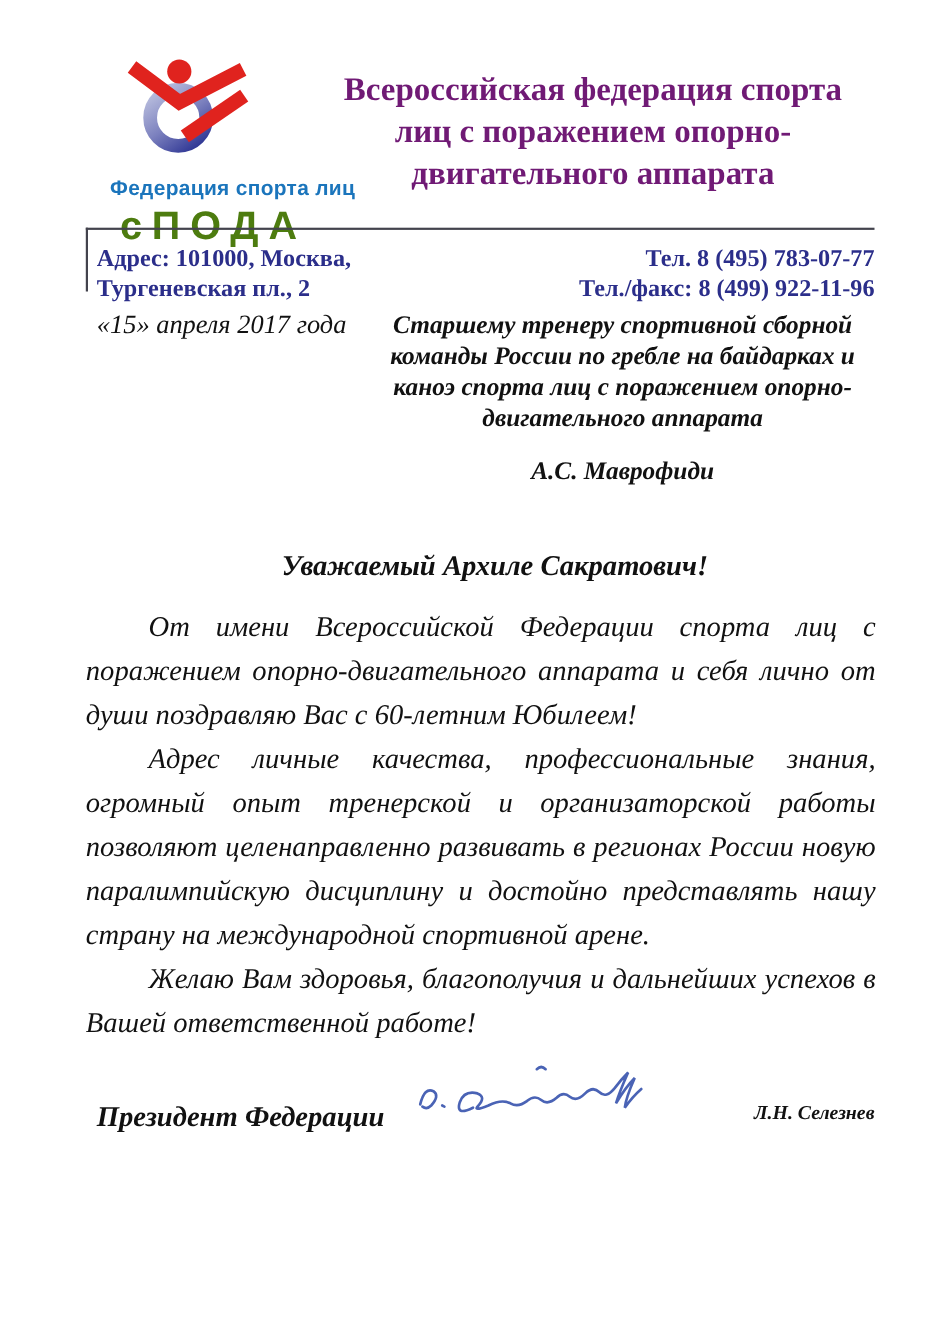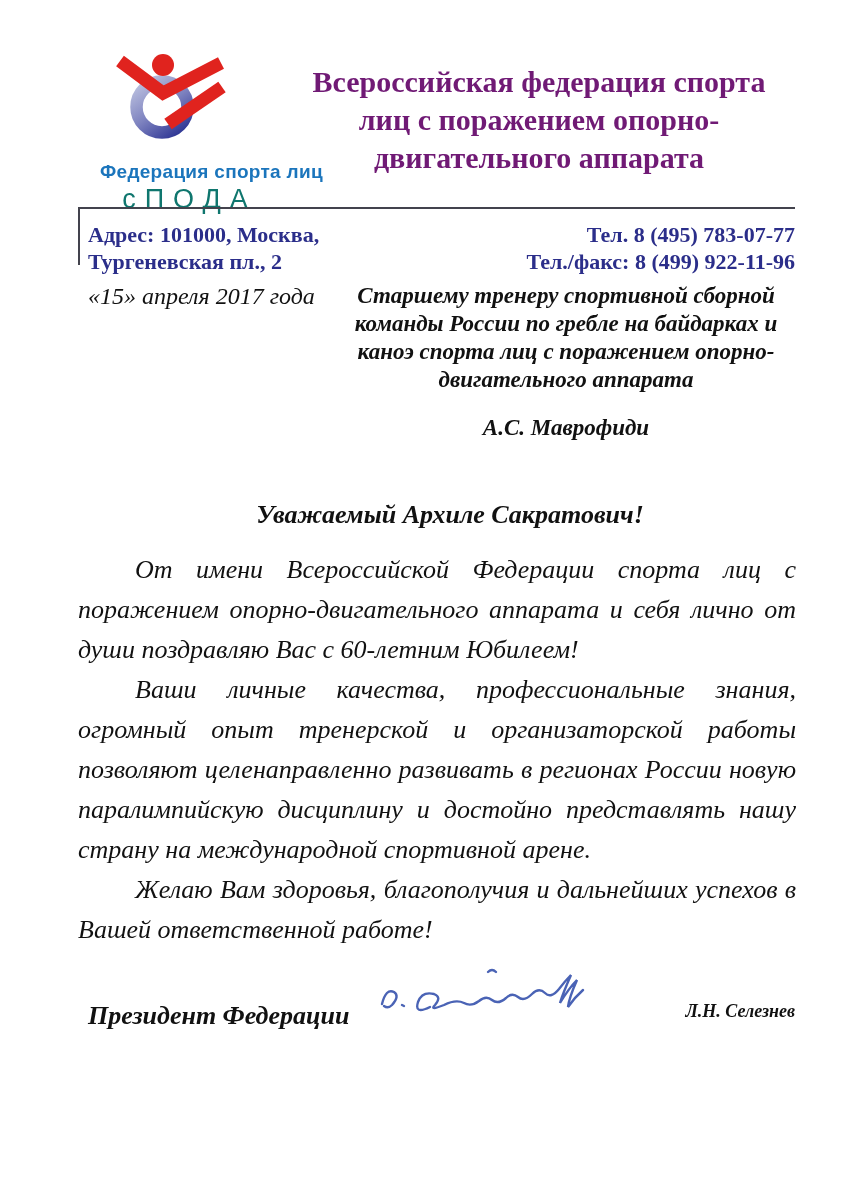--- a/index.html
+++ b/index.html
@@ -16,7 +16,7 @@
   }
   .logo-acronym{
     font-family:"Liberation Sans","DejaVu Sans",sans-serif;
-    font-weight:normal;font-size:27px;color:#0f766e;letter-spacing:9px;text-indent:9px;margin-top:1px;white-space:nowrap;
+    font-weight:bold;font-size:36px;color:#4d7c0f;letter-spacing:9px;text-indent:9px;margin-top:1px;white-space:nowrap;
   }
   
   .org-title{

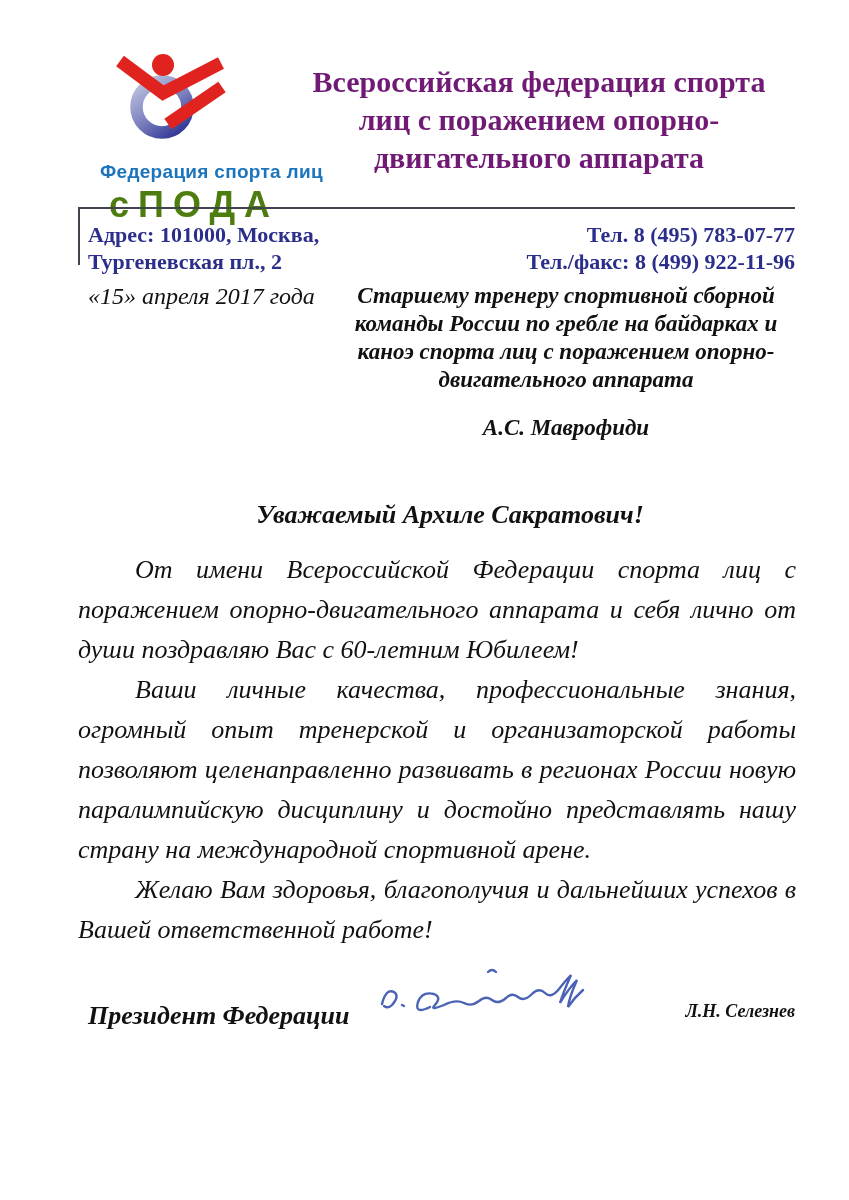--- a/index.html
+++ b/index.html
@@ -113,7 +113,7 @@
 
   <div class="body-text">
     <p>От имени Всероссийской Федерации спорта лиц с поражением опорно-двигательного аппарата и себя лично от души поздравляю Вас с 60-летним Юбилеем!</p>
-    <p>Ваши личные качества, профессиональные знания, огромный опыт тренерской и организаторской работы позволяют целенаправленно развивать в регионах России новую паралимпийскую дисциплину и достойно представлять нашу страну на международной спортивной арене.</p>
+    <p>Адрес личные качества, профессиональные знания, огромный опыт тренерской и организаторской работы позволяют целенаправленно развивать в регионах России новую паралимпийскую дисциплину и достойно представлять нашу страну на международной спортивной арене.</p>
     <p>Желаю Вам здоровья, благополучия и дальнейших успехов в Вашей ответственной работе!</p>
   </div>
 

